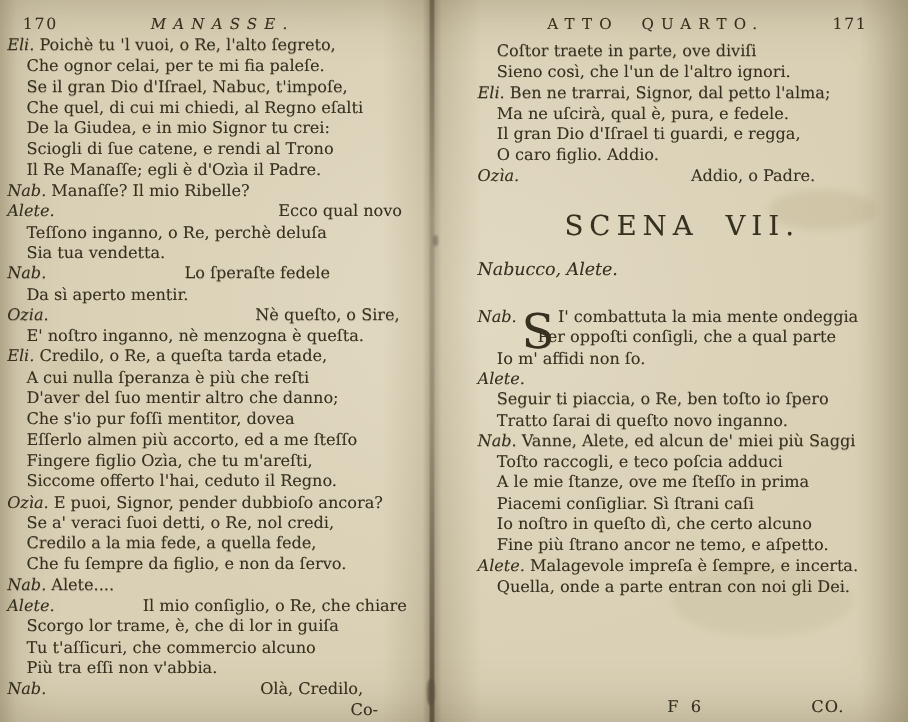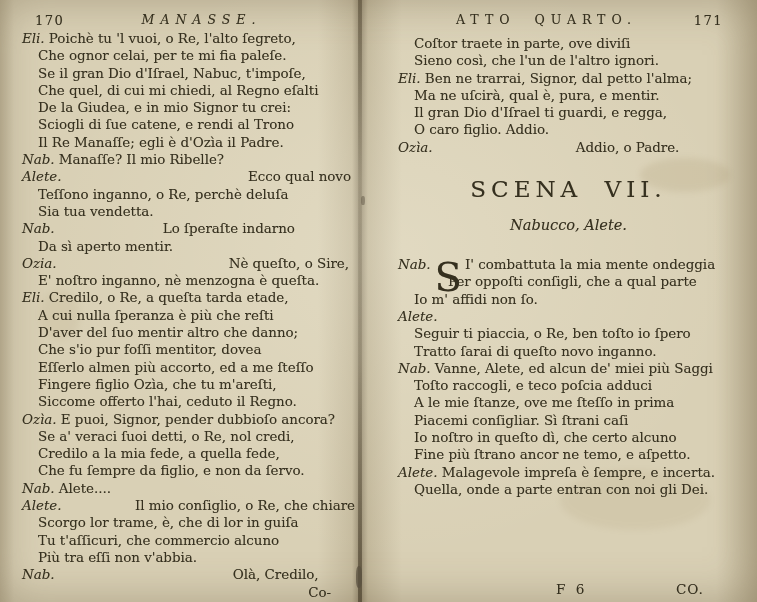--- a/index.html
+++ b/index.html
@@ -41,7 +41,7 @@
   .stain.s3{left:40px;top:290px;width:40px;height:50px;opacity:.07;}
 
   .page{position:absolute;top:12px;}
-  .page-left{left:22px;width:333px;}
+  .page-left{left:6px;width:333px;}
   .page-right{left:398px;width:341px;}
 
   .pg-header{position:relative;height:18px;font-size:13px;}

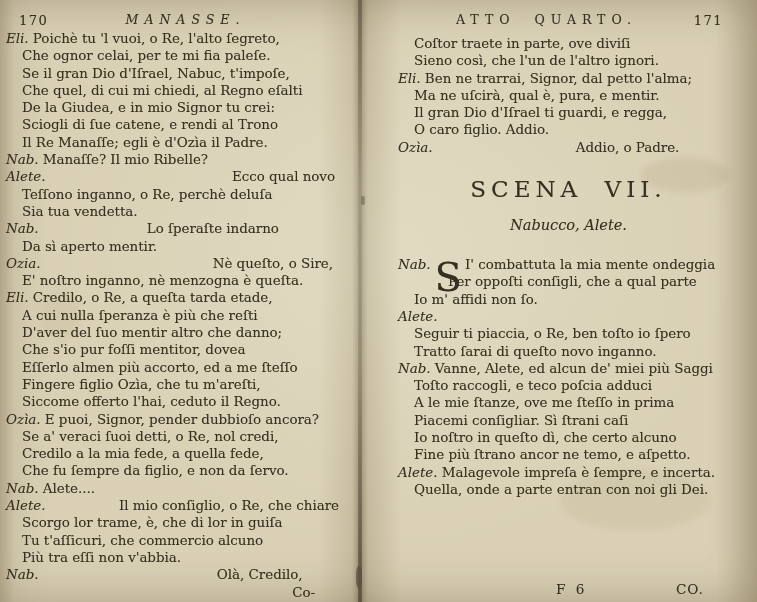--- a/index.html
+++ b/index.html
@@ -134,7 +134,7 @@
         <div class="line ind"><span class="txt">Coſtor traete in parte, ove diviſi</span></div>
         <div class="line ind"><span class="txt">Sieno così, che l'un de l'altro ignori.</span></div>
         <div class="line"><span class="speaker">Eli.</span><span class="txt"> Ben ne trarrai, Signor, dal petto l'alma;</span></div>
-        <div class="line ind"><span class="txt">Ma ne uſcirà, qual è, pura, e mentir.</span></div>
+        <div class="line ind"><span class="txt">Ma ne uſcirà, qual è, pura, e fedele.</span></div>
         <div class="line ind"><span class="txt">Il gran Dio d'Iſrael ti guardi, e regga,</span></div>
         <div class="line ind"><span class="txt">O caro figlio. Addio.</span></div>
         <div class="line"><span class="speaker">Ozìa.</span><span class="gap" style="flex-grow: 2.4;"></span><span class="txt">Addio, o Padre.</span><span class="gap" style="flex-grow: 1;"></span></div>

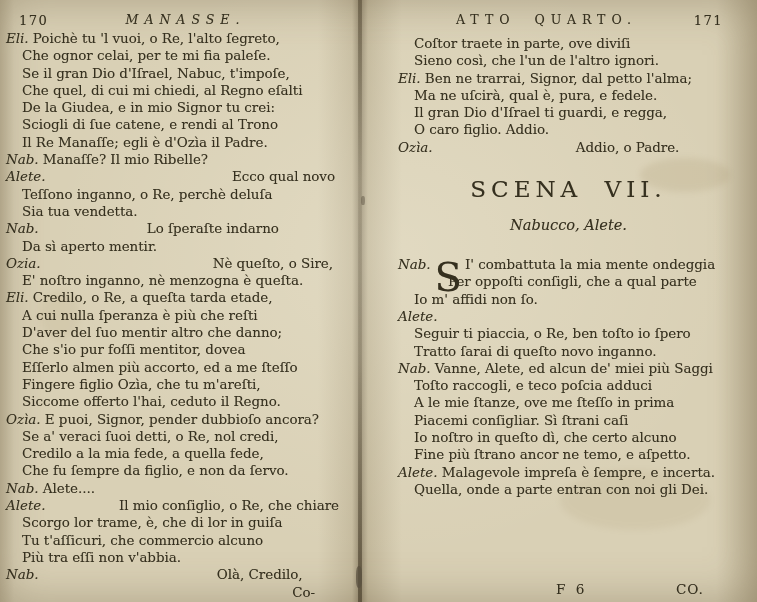--- a/index.html
+++ b/index.html
@@ -100,7 +100,7 @@
         <div class="line"><span class="speaker">Alete.</span><span class="gap" style="flex-grow: 1;"></span><span class="txt">Ecco qual novo</span><span class="wsp" style="width: 4px;"></span></div>
         <div class="line ind"><span class="txt">Teſſono inganno, o Re, perchè deluſa</span></div>
         <div class="line ind"><span class="txt">Sia tua vendetta.</span></div>
-        <div class="line"><span class="speaker">Nab.</span><span class="gap" style="flex-grow: 1.8;"></span><span class="txt">Lo ſperaſte indarno</span><span class="gap" style="flex-grow: 1;"></span></div>
+        <div class="line"><span class="speaker">Nab.</span><span class="gap" style="flex-grow: 1.8;"></span><span class="txt">Lo ſperaſte fedele</span><span class="gap" style="flex-grow: 1;"></span></div>
         <div class="line ind"><span class="txt">Da sì aperto mentir.</span></div>
         <div class="line"><span class="speaker">Ozia.</span><span class="gap" style="flex-grow: 1;"></span><span class="txt">Nè queſto, o Sire,</span><span class="wsp" style="width: 6px;"></span></div>
         <div class="line ind"><span class="txt">E' noſtro inganno, nè menzogna è queſta.</span></div>

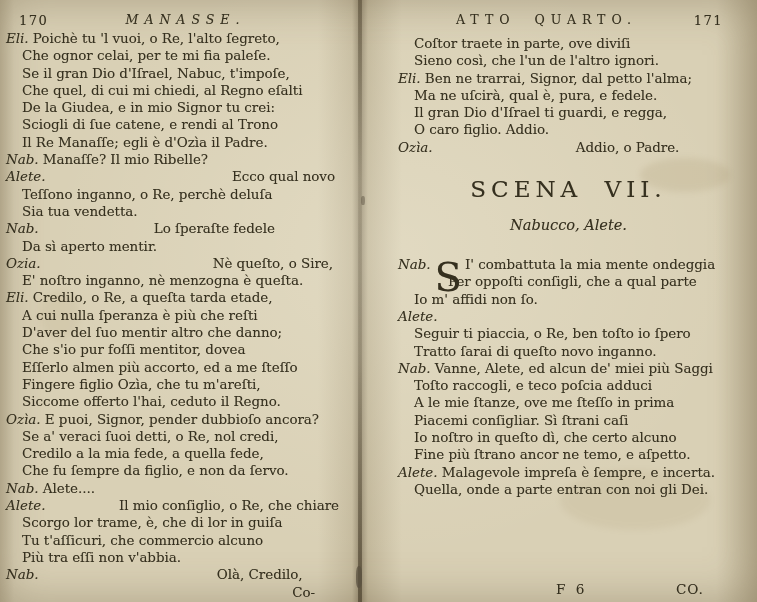--- a/index.html
+++ b/index.html
@@ -63,7 +63,7 @@
 
   .scene-heading{text-align:center;font-size:23px;letter-spacing:5px;word-spacing:10px;
                  margin-top:20px;height:26px;line-height:26px;white-space:pre;}
-  .scene-chars{text-align:center;font-style:italic;font-size:14.5px;
+  .scene-chars{font-style:italic;font-size:14.5px;
                margin-top:14px;margin-bottom:22px;height:18px;line-height:18px;}
   .right-lines-top{margin-top:5px;}
 

